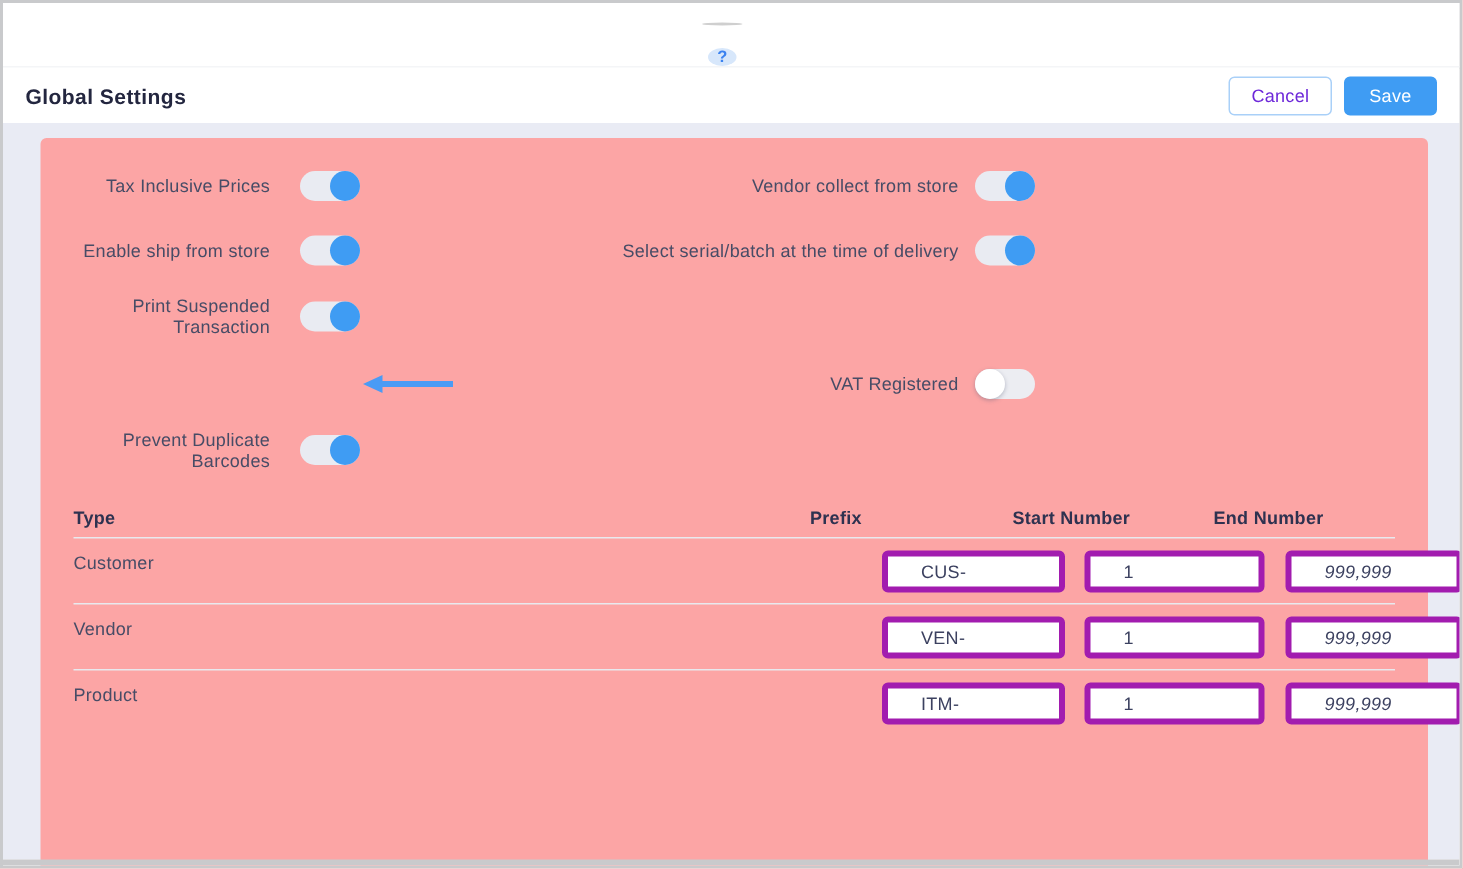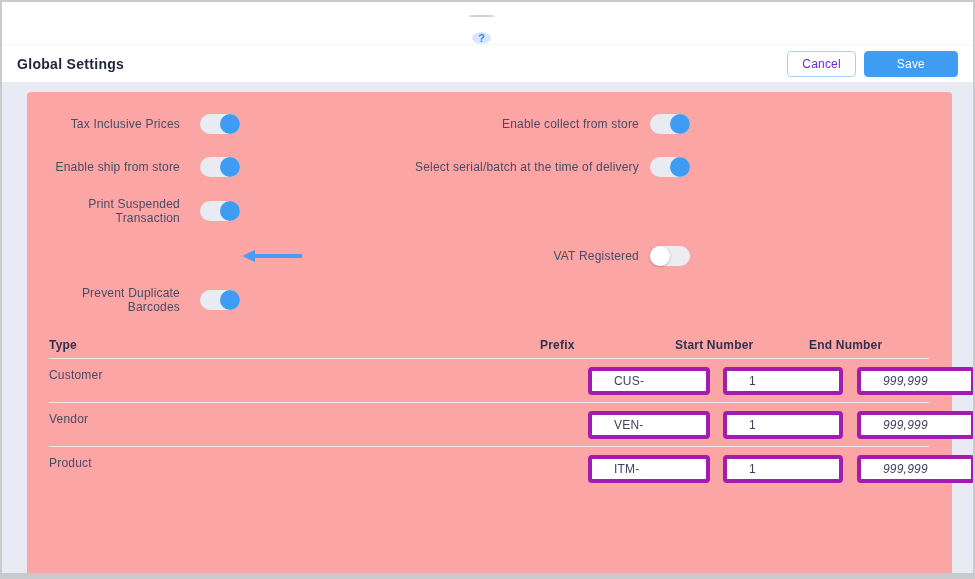--- a/index.html
+++ b/index.html
@@ -36,7 +36,7 @@
   .page-title { flex:1; font-size:14px; font-weight:bold; color:#23263f; letter-spacing:.3px; }
   .btn { font-family:inherit; font-size:12px; border-radius:4px; padding:5px 14px; cursor:pointer; letter-spacing:.2px; }
   .btn-cancel { background:#fff; border:1px solid #a9d0f8; color:#6d28d9; margin-right:8px; }
-  .btn-save { background:#3f9cf3; border:1px solid #3f9cf3; color:#fff; padding:5px 32px; }
+  .btn-save { background:#3f9cf3; border:1px solid #3f9cf3; color:#fff; padding:5px 16px; }
   
   .content { position:absolute; top:80px; left:0; right:0; bottom:4px; background:#e9ebf4; }
   .card { position:absolute; left:25px; top:10px; width:925px; height:538px; background:#fca5a5; border-radius:4px; }

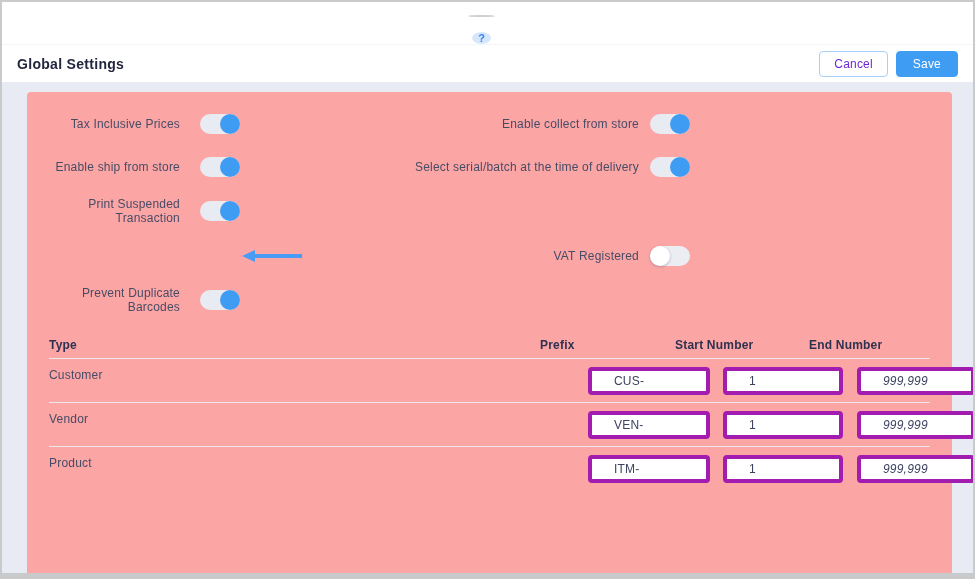--- a/index.html
+++ b/index.html
@@ -135,7 +135,7 @@
       </span>
 
       <div class="toggle-row row-right" style="top:22px">
-        <span class="tlabel">Enable collect from store</span>
+        <span class="tlabel">Vendor collect from store</span>
         <span class="toggle on">
             <span class="knob"></span>
           </span>

